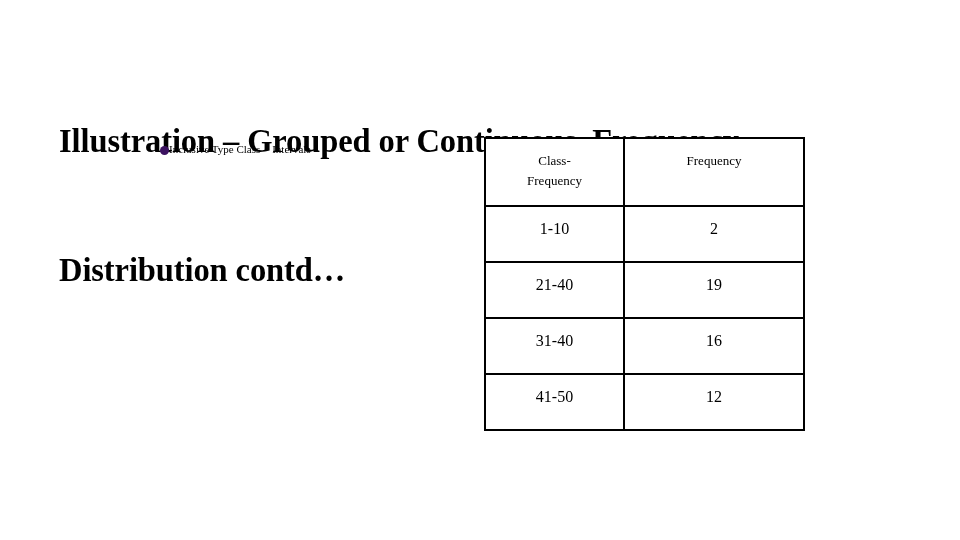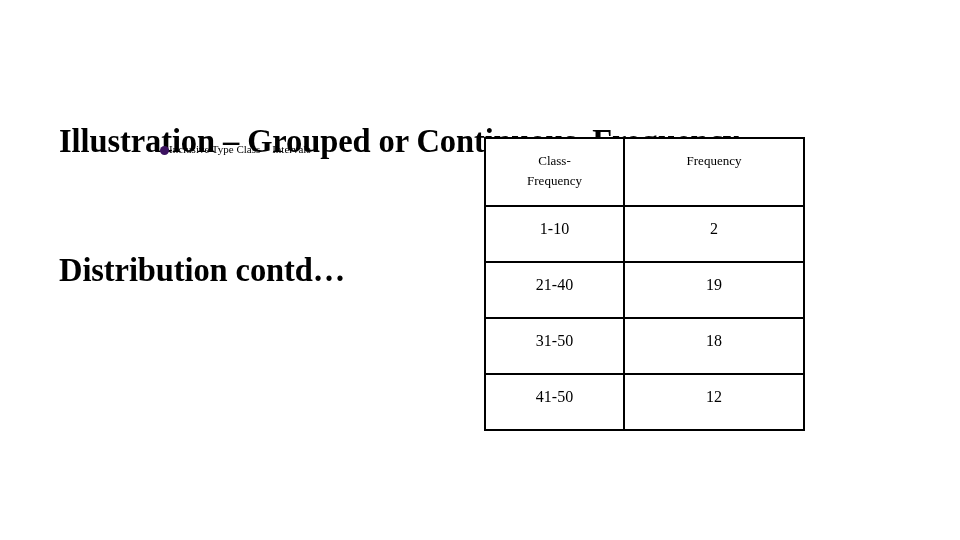--- a/index.html
+++ b/index.html
@@ -152,7 +152,7 @@
         <td>19</td>
       </tr>
       <tr>
-        <td>31-50</td>
+        <td>31-40</td>
         <td>18</td>
       </tr>
       <tr>

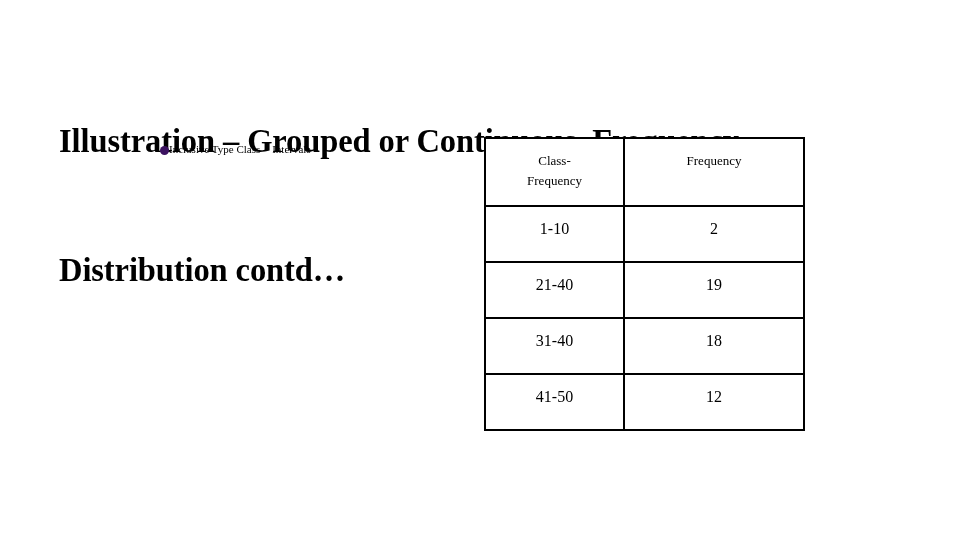--- a/index.html
+++ b/index.html
@@ -153,7 +153,7 @@
       </tr>
       <tr>
         <td>31-40</td>
-        <td>18</td>
+        <td>16</td>
       </tr>
       <tr>
         <td>41-50</td>

